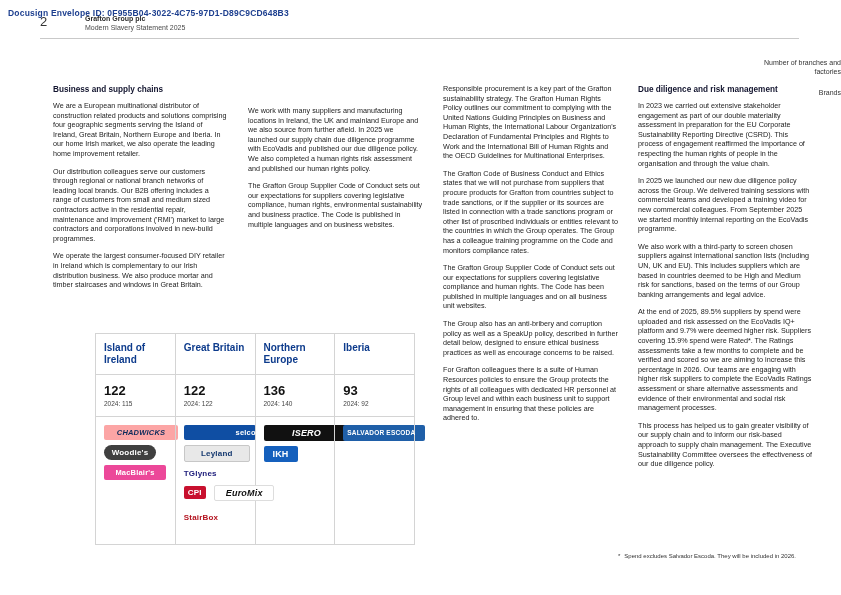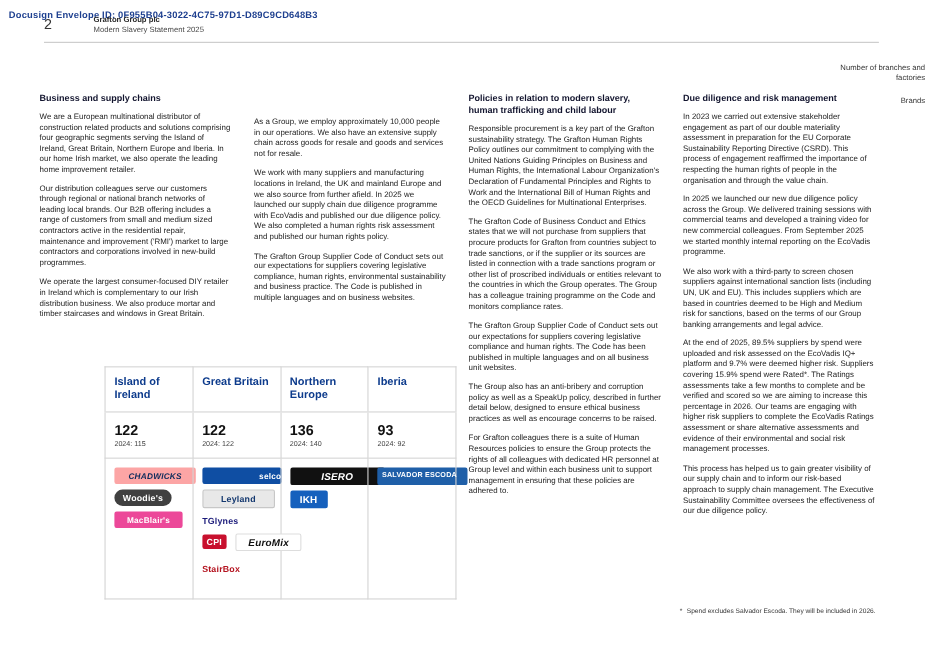--- a/index.html
+++ b/index.html
@@ -62,7 +62,7 @@
   .columns {
     position: absolute;
     top: 84px;
-    left: 36px;
+    left: 53px;
     width: 760px;
     display: flex;
     gap: 0;

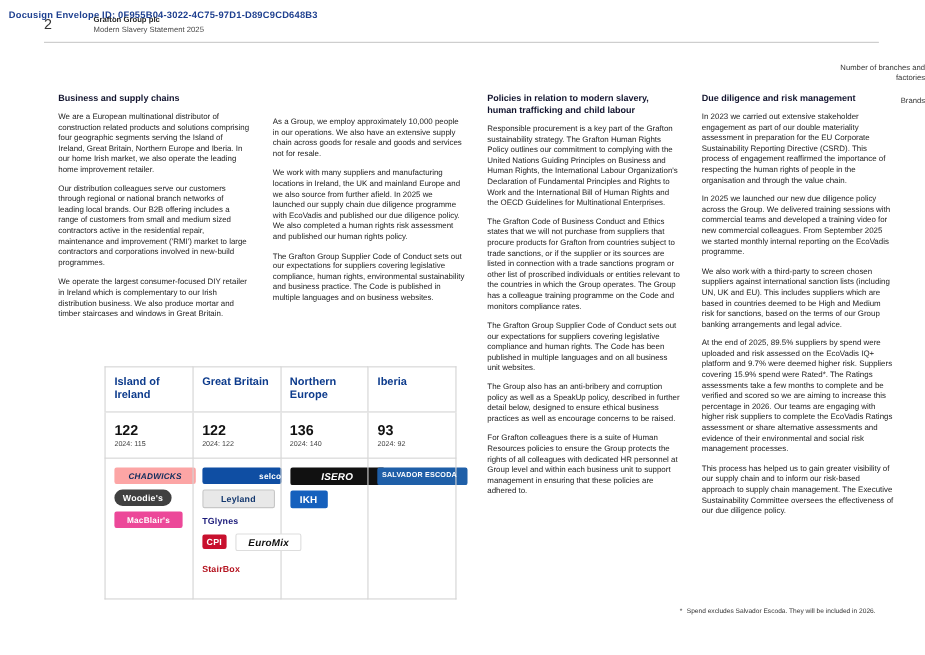--- a/index.html
+++ b/index.html
@@ -252,7 +252,6 @@
   </div>
 
   <div class="col">
-    <h2 class="wide">Policies in relation to modern slavery, human trafficking and child labour</h2>
     <p>Responsible procurement is a key part of the Grafton sustainability strategy. The Grafton Human Rights Policy outlines our commitment to complying with the United Nations Guiding Principles on Business and Human Rights, the International Labour Organization's Declaration of Fundamental Principles and Rights to Work and the International Bill of Human Rights and the OECD Guidelines for Multinational Enterprises.</p>
     <p>The Grafton Code of Business Conduct and Ethics states that we will not purchase from suppliers that procure products for Grafton from countries subject to trade sanctions, or if the supplier or its sources are listed in connection with a trade sanctions program or other list of proscribed individuals or entities relevant to the countries in which the Group operates. The Group has a colleague training programme on the Code and monitors compliance rates.</p>
     <p>The Grafton Group Supplier Code of Conduct sets out our expectations for suppliers covering legislative compliance and human rights. The Code has been published in multiple languages and on all business unit websites.</p>

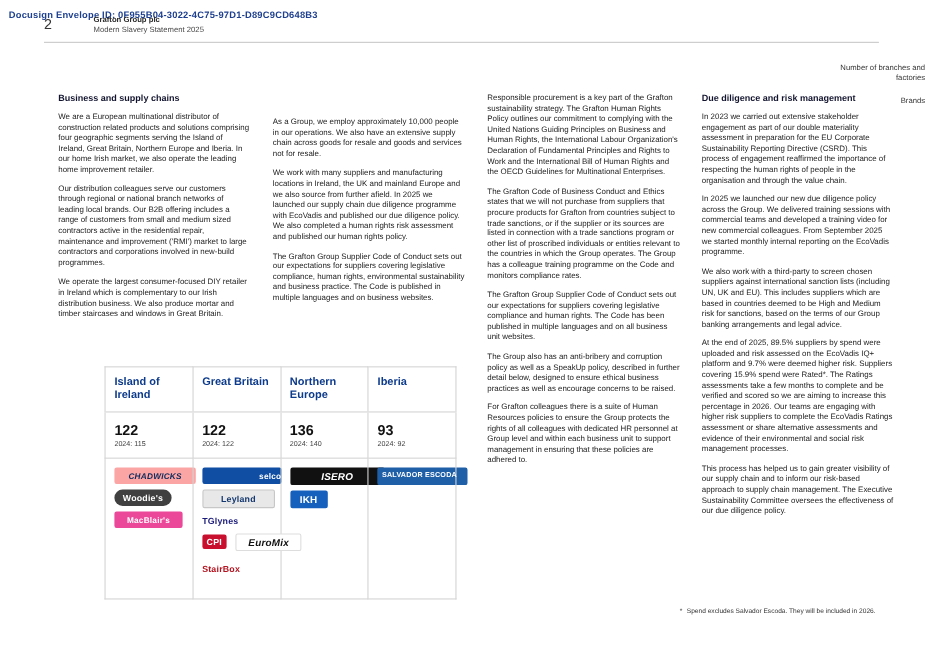--- a/index.html
+++ b/index.html
@@ -246,7 +246,6 @@
 
   <div class="col">
     <div class="spacer-head"></div>
-    <p>As a Group, we employ approximately 10,000 people in our operations. We also have an extensive supply chain across goods for resale and goods and services not for resale.</p>
     <p>We work with many suppliers and manufacturing locations in Ireland, the UK and mainland Europe and we also source from further afield. In 2025 we launched our supply chain due diligence programme with EcoVadis and published our due diligence policy. We also completed a human rights risk assessment and published our human rights policy.</p>
     <p>The Grafton Group Supplier Code of Conduct sets out our expectations for suppliers covering legislative compliance, human rights, environmental sustainability and business practice. The Code is published in multiple languages and on business websites.</p>
   </div>

